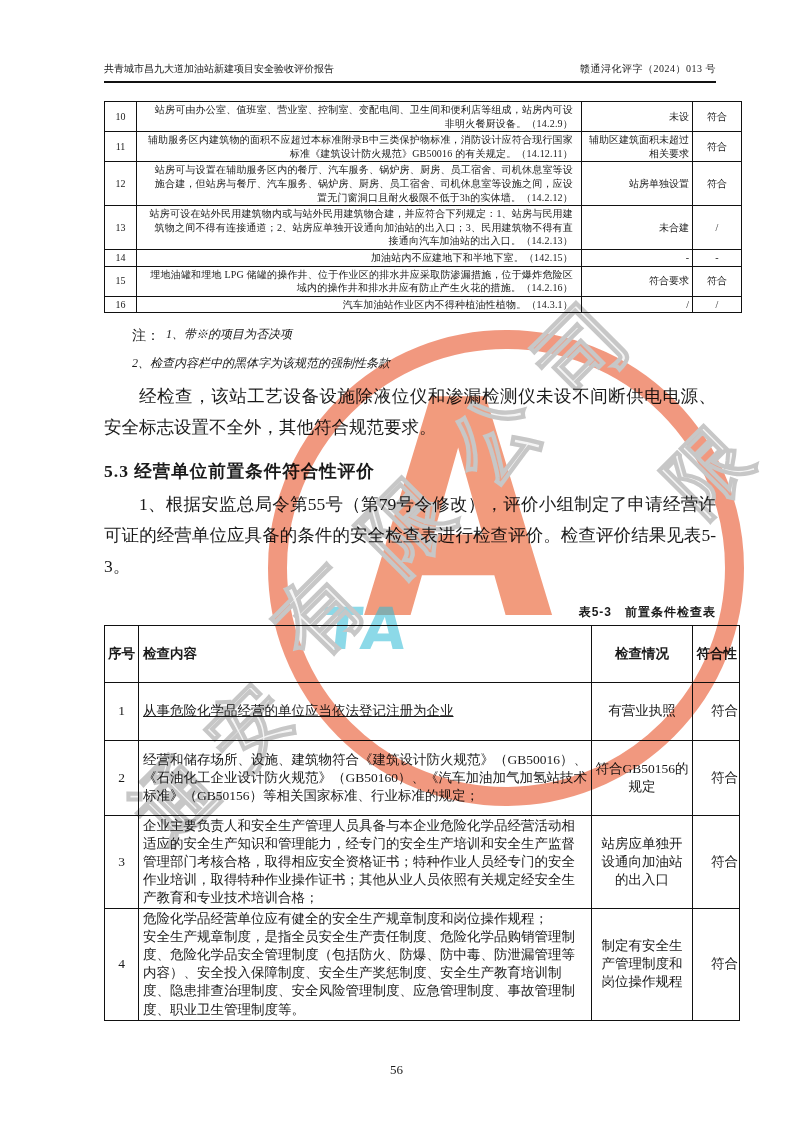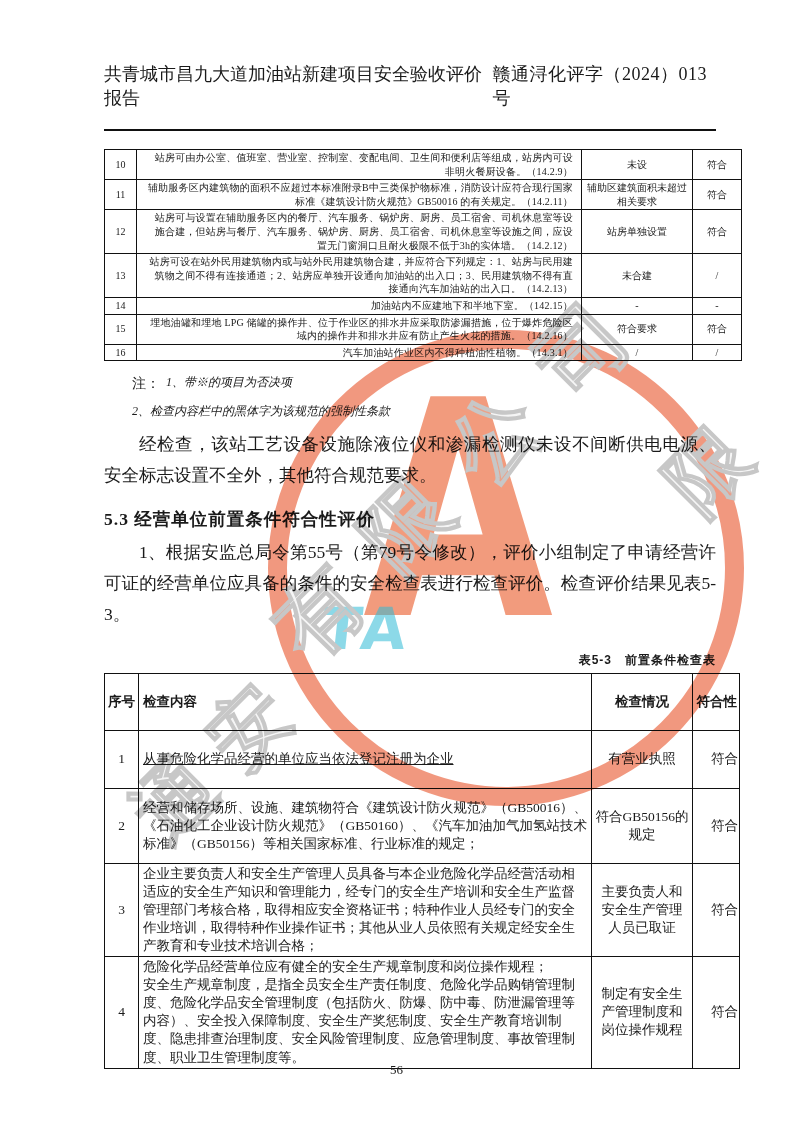--- a/index.html
+++ b/index.html
@@ -17,9 +17,9 @@
   
   .doc-header{
     display:flex;justify-content:space-between;align-items:center;
-    font-size:18px;
+    font-size:10px;
     border-bottom:2px solid #111;
-    padding-bottom:19px;
+    padding-bottom:5px;
   }
   .doc-header .code{letter-spacing:.5px;}
 

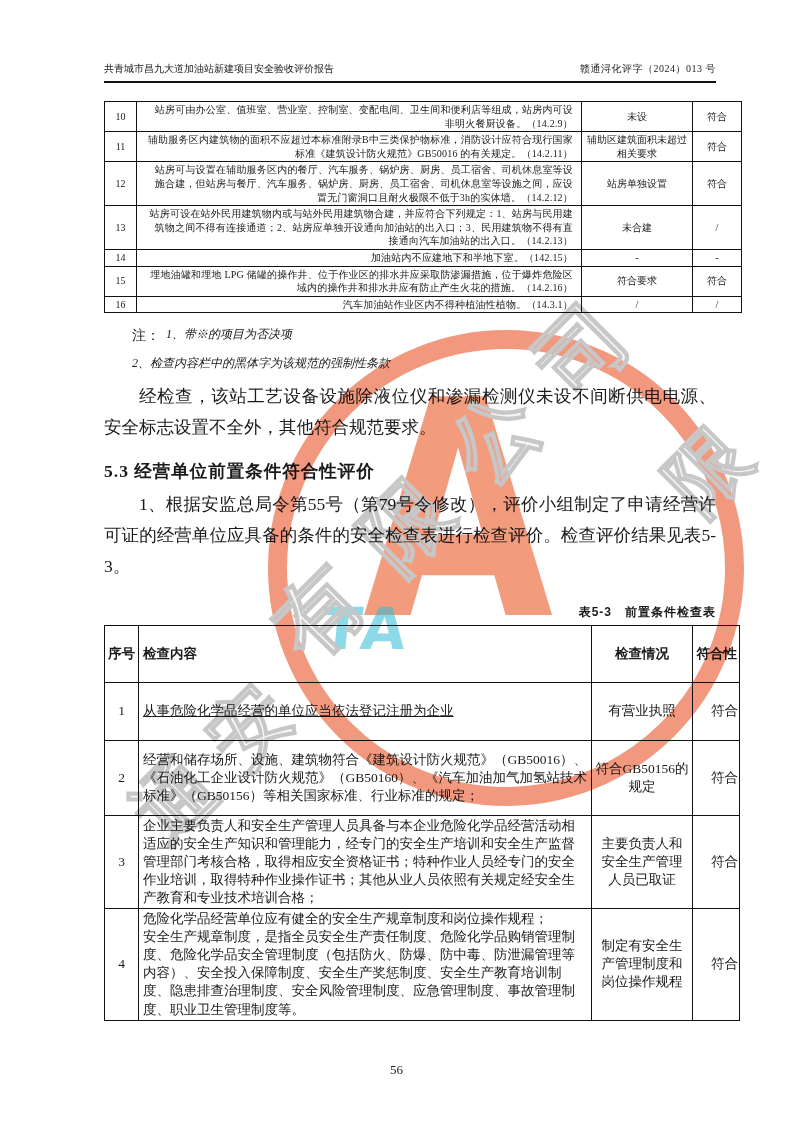--- a/index.html
+++ b/index.html
@@ -29,7 +29,7 @@
   .t1{margin-top:18px;font-size:10px;line-height:1.36;border-radius:32px;}
   .t1 .c-no{width:29px;text-align:center;}
   .t1 .c-content{width:428px;text-align:right;padding:1px 8px;letter-spacing:.2px;}
-  .t1 .c-status{width:104px;text-align:center;padding:1px 3px;}
+  .t1 .c-status{width:104px;text-align:right;padding:1px 3px;}
   .t1 .c-conf{width:46px;text-align:center;}
 
   .t2{margin-top:3px;font-size:13.5px;line-height:1.34;}

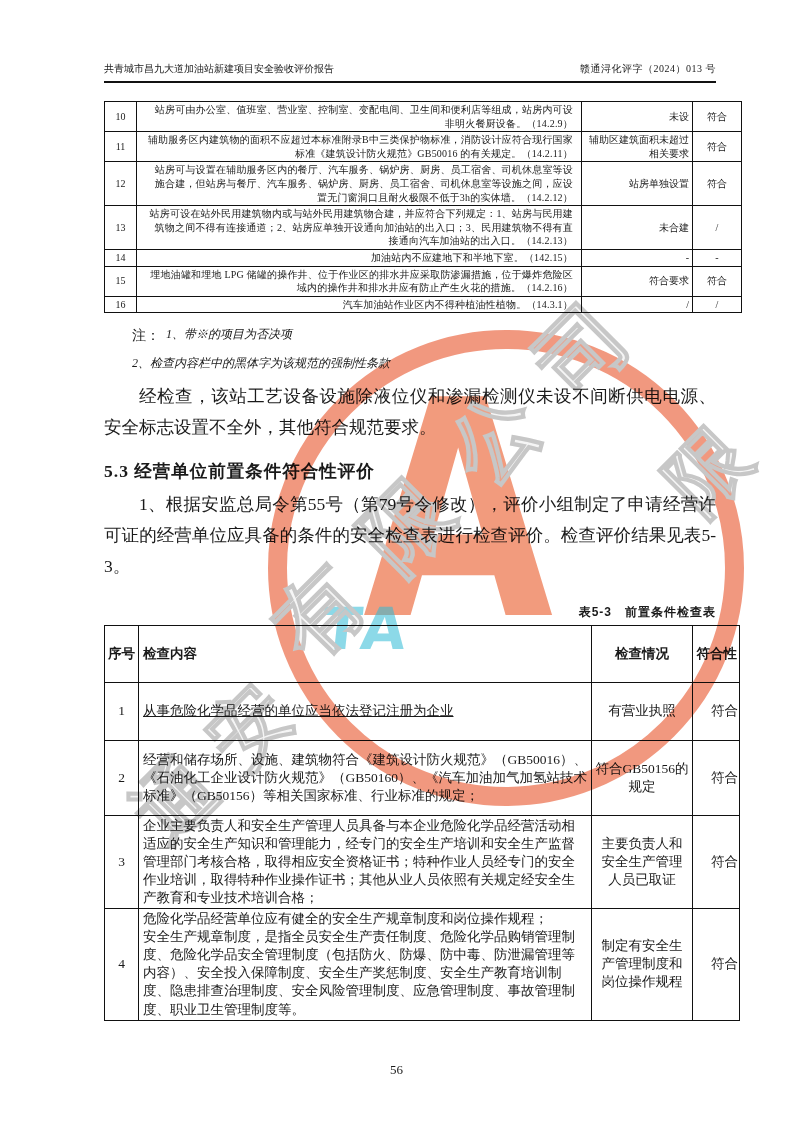--- a/index.html
+++ b/index.html
@@ -112,7 +112,7 @@
         </tr>
         <tr>
           <td class="c-no">11</td>
-          <td class="c-content">辅助服务区内建筑物的面积不应超过本标准附录B中三类保护物标准，消防设计应符合现行国家标准《建筑设计防火规范》GB50016 的有关规定。（14.2.11）</td>
+          <td class="c-content">辅助服务区内建筑物的面积不应超过本标准附录B中三类保护物标准，消防设计应符合现行国家标准《建筑设计防火规范》GB50016 的有关规定。（14.12.11）</td>
           <td class="c-status">辅助区建筑面积未超过相关要求</td>
           <td class="c-conf">符合</td>
         </tr>

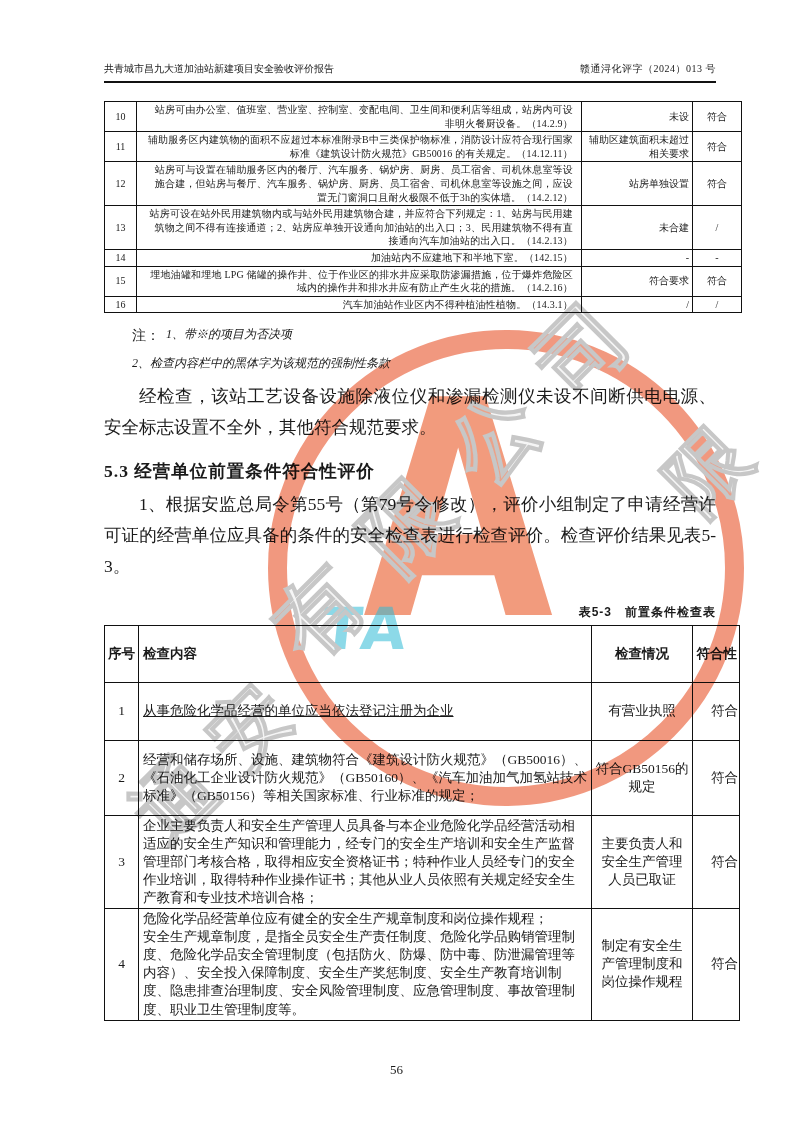--- a/index.html
+++ b/index.html
@@ -190,7 +190,7 @@
         <tr>
           <td class="c-no">3</td>
           <td class="c-content">企业主要负责人和安全生产管理人员具备与本企业危险化学品经营活动相适应的安全生产知识和管理能力，经专门的安全生产培训和安全生产监督管理部门考核合格，取得相应安全资格证书；特种作业人员经专门的安全作业培训，取得特种作业操作证书；其他从业人员依照有关规定经安全生产教育和专业技术培训合格；</td>
-          <td class="c-status">主要负责人和安全生产管理人员已取证</td>
+          <td class="c-status">站房应单独开设通向加油站的出入口</td>
           <td class="c-conf">符合</td>
         </tr>
         <tr>

